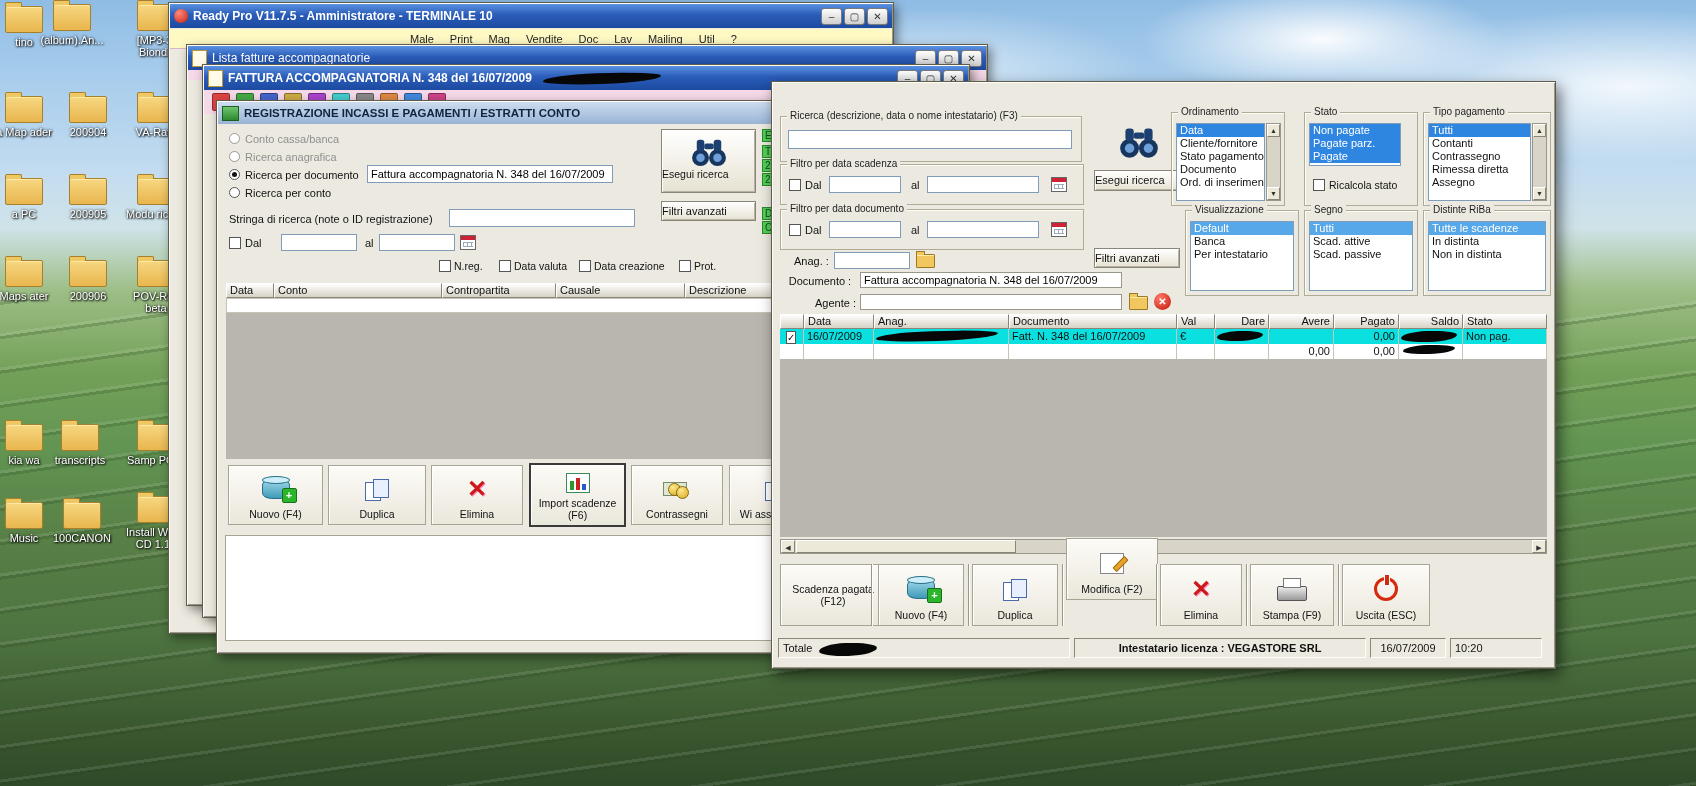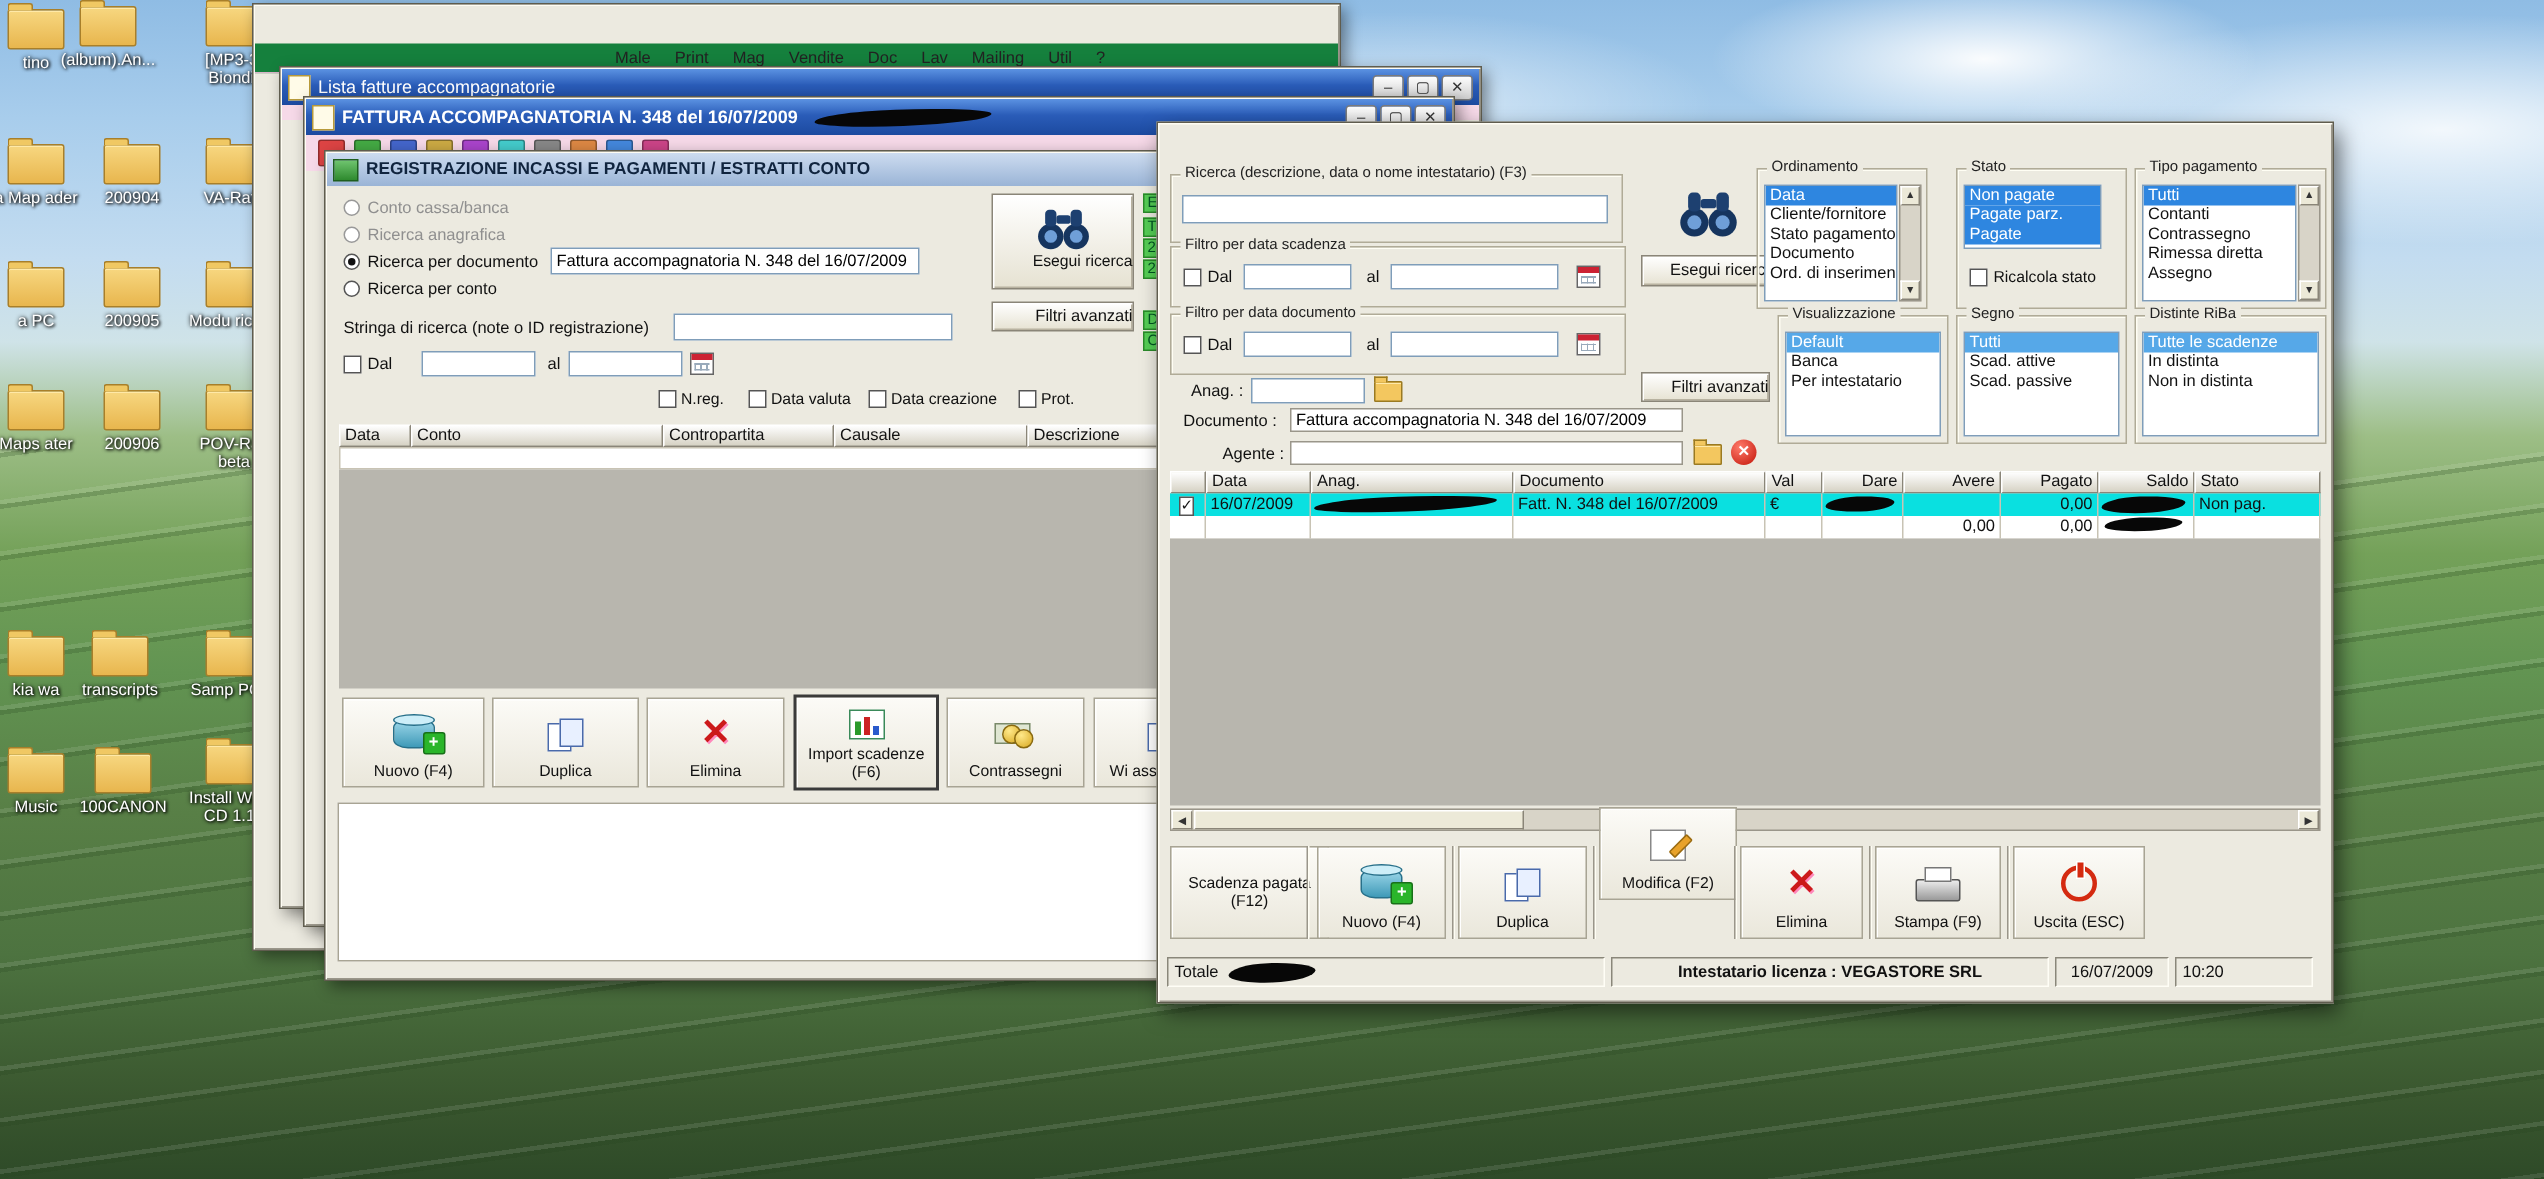--- a/index.html
+++ b/index.html
@@ -187,6 +187,16 @@
     </div>
 
   <div class="win" style="left:168px;top:2px;width:724px;height:630px;z-index:1">
+    <div class="tb blue">
+      <span class="appico"></span>
+      <span class="tbtitle">Ready Pro V11.7.5 - Amministratore - TERMINALE 10</span>
+      <span class="tbsp"></span>
+      <span class="tbtns">
+        <span class="tbtn ico-min"></span>
+        <span class="tbtn ico-max"></span>
+        <span class="tbtn ico-x"></span>
+      </span>
+    </div>
     <div class="menubar">
       <span class="mitem">Male</span>
       <span class="mitem">Print</span>

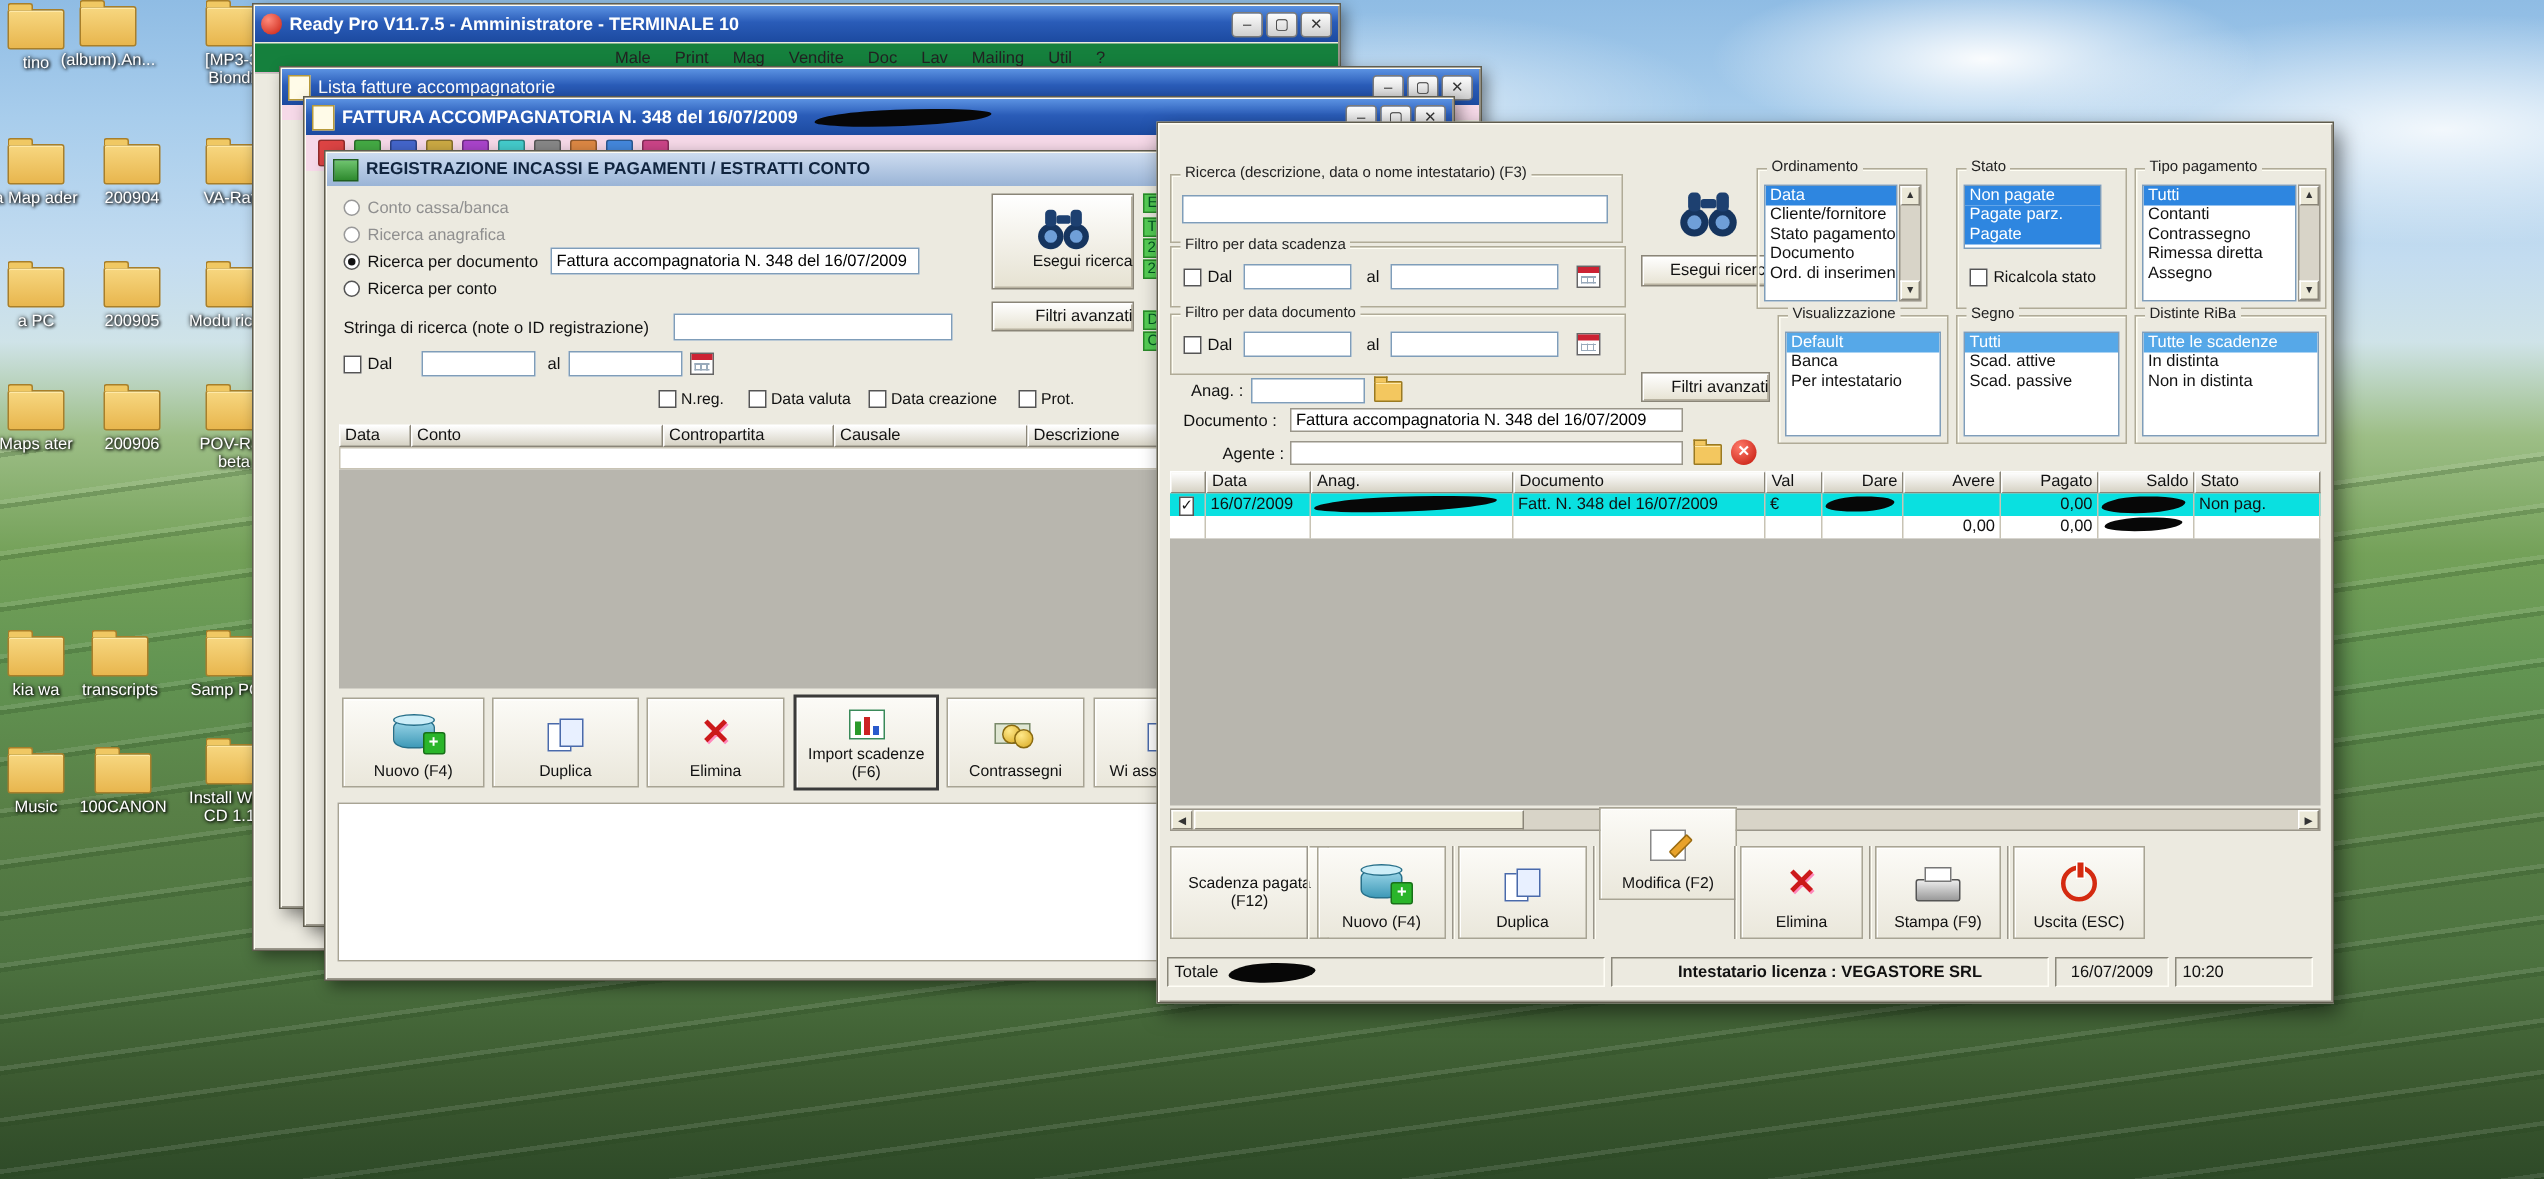--- a/index.html
+++ b/index.html
@@ -33,7 +33,7 @@
   .appico{width:14px;height:14px;border-radius:50%;background:radial-gradient(circle at 35% 30%,#ff8a7a,#c81e10);flex:none}
   .docico{width:13px;height:15px;background:#fffbe8;border:1px solid #b89a3a;flex:none}
   .bookico{width:15px;height:13px;background:linear-gradient(#6fc46f,#2e8a2e);border:1px solid #1e5e1e;flex:none}
-  .menubar{position:absolute;left:1px;right:1px;top:26px;height:20px;background:#15803d;border-bottom:1px solid #d8b4c8;display:flex;align-items:center;gap:16px;padding-left:240px;box-sizing:border-box}
+  .menubar{position:absolute;left:1px;right:1px;top:26px;height:20px;background:#fef9c3;border-bottom:1px solid #d8b4c8;display:flex;align-items:center;gap:16px;padding-left:240px;box-sizing:border-box}
   .mitem{font-size:11px;color:#222;white-space:nowrap}
   .winbody{position:absolute;left:1px;right:1px;bottom:1px;background:#eceae0}
   .pinkbar{position:absolute;left:1px;right:1px;top:25px;height:24px;background:#f6d9e8;display:flex;align-items:center;gap:6px;padding-left:8px;box-sizing:border-box}

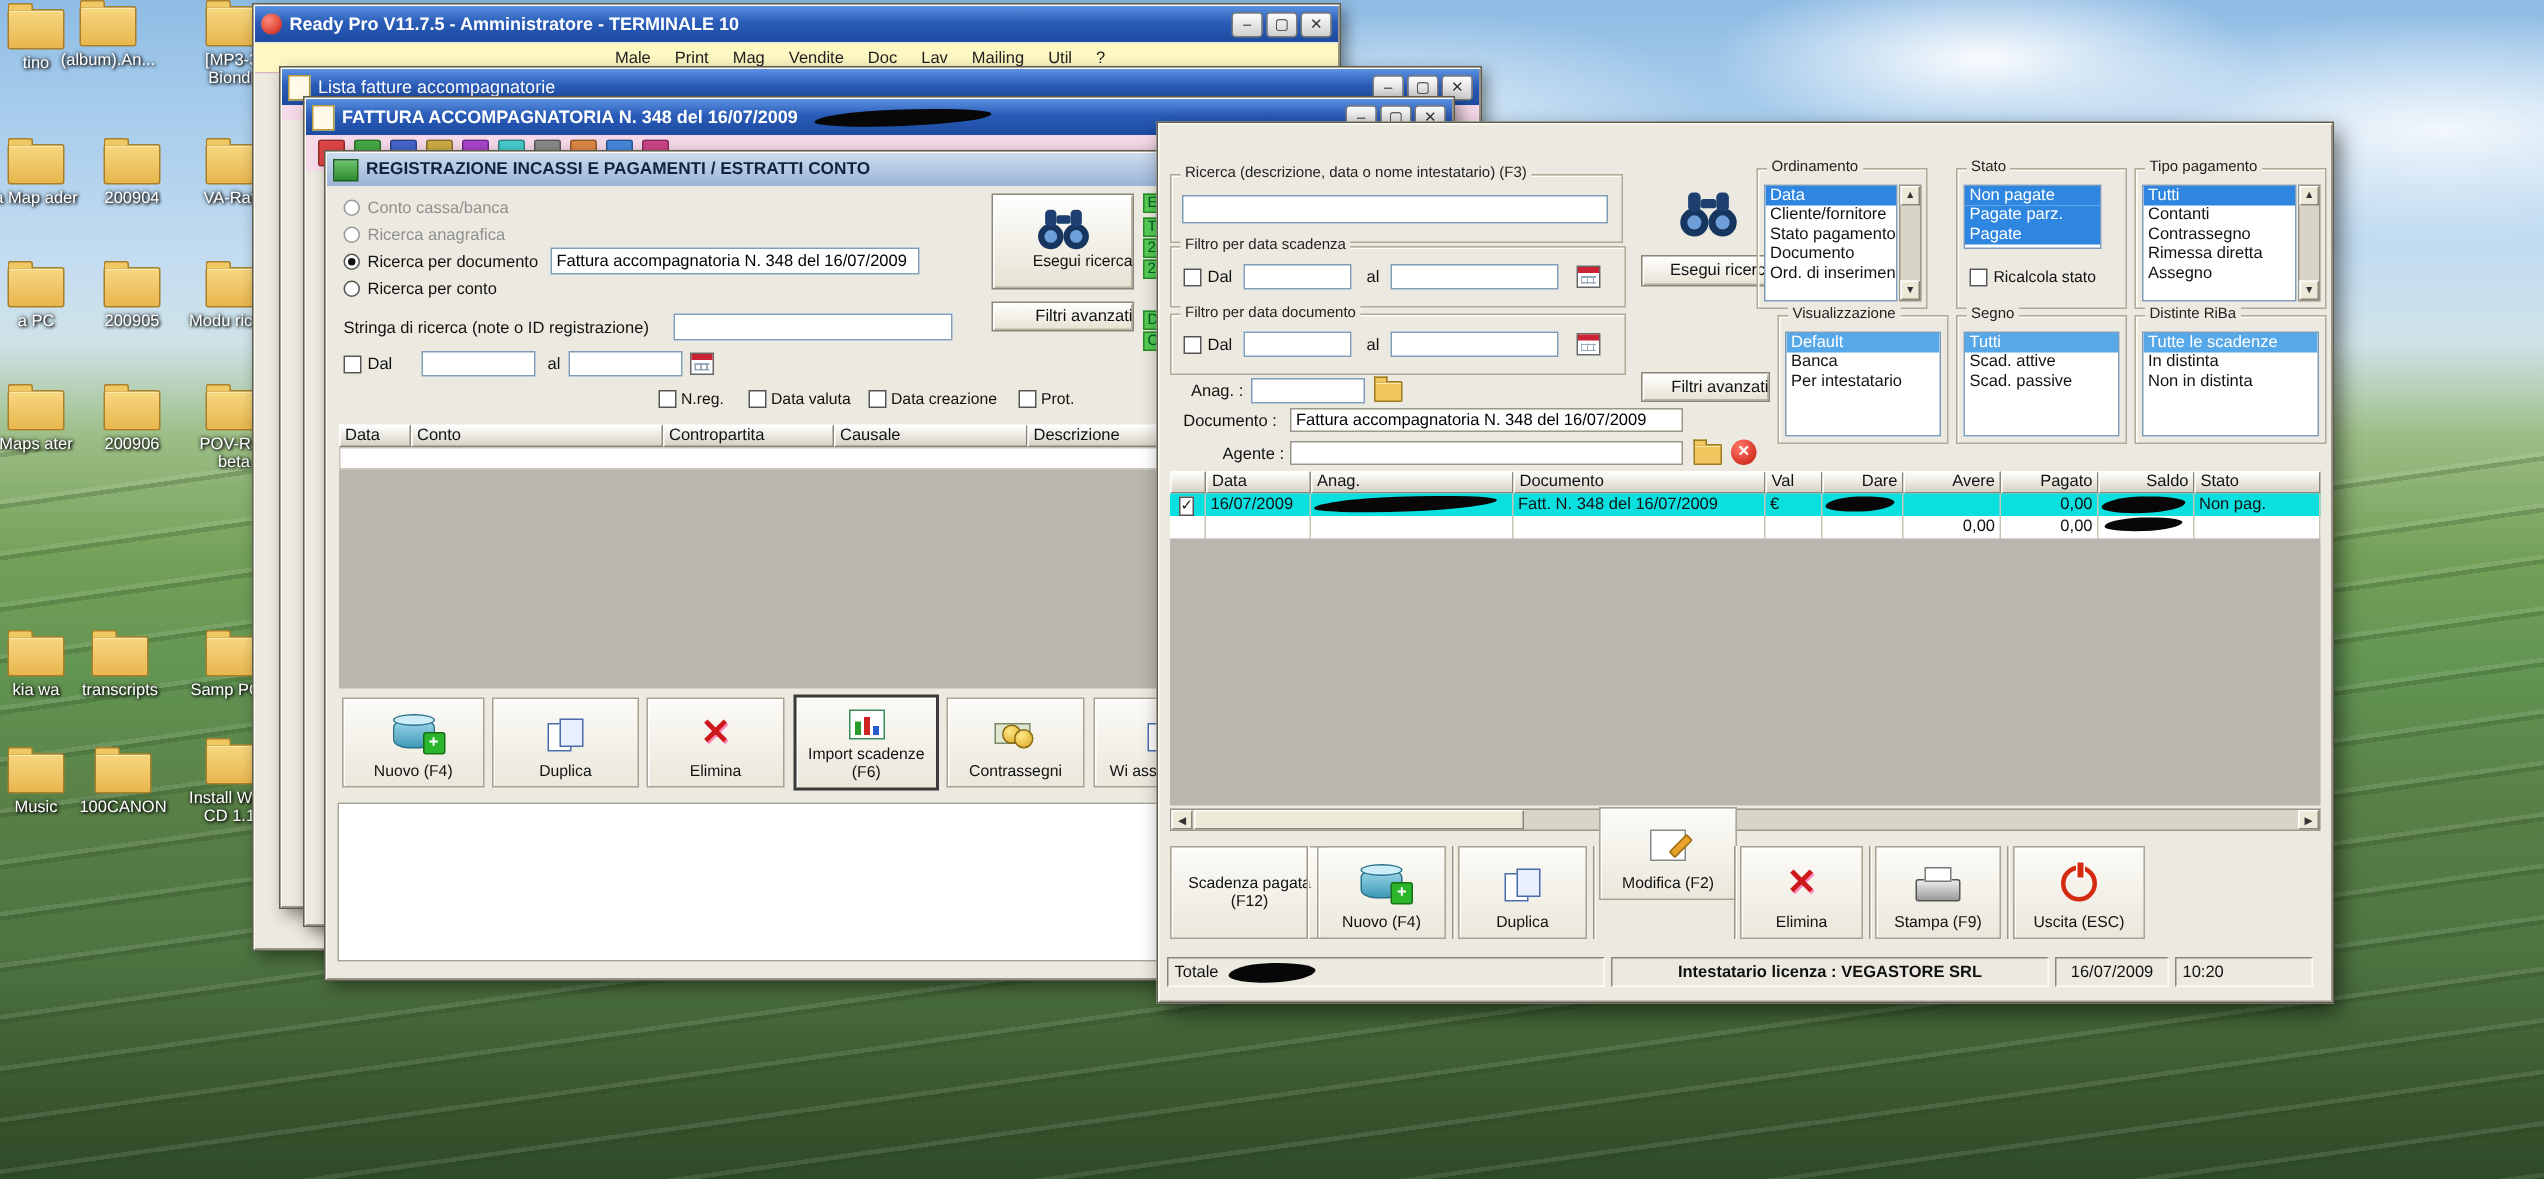--- a/index.html
+++ b/index.html
@@ -43,7 +43,7 @@
   .grp{position:absolute;border:1px solid #b0ab97;box-shadow:inset 1px 1px 0 #fffef4}
   .glab{position:absolute;top:-7px;left:6px;background:#eceae0;padding:0 3px;font-size:10px;line-height:12px;color:#222;white-space:nowrap}
   .inp{position:absolute;background:#fff;border:1px solid #7f9db9;font-family:inherit;font-size:11px;padding:0 3px;box-sizing:border-box}
-  .btn{position:absolute;box-sizing:border-box;background:linear-gradient(#ffffff,#e6e2d2);border:1px solid #8a8578;box-shadow:inset 1px 1px 0 #fff,inset -1px -1px 0 #b8b2a0;font-size:11px;text-align:right}
+  .btn{position:absolute;box-sizing:border-box;background:linear-gradient(#ffffff,#e6e2d2);border:1px solid #8a8578;box-shadow:inset 1px 1px 0 #fff,inset -1px -1px 0 #b8b2a0;font-size:11px;text-align:left}
   .cb{position:absolute;width:12px;height:12px;background:#fff;border:1px solid #555;box-sizing:border-box;font-size:10px;line-height:10px;text-align:center}
   .cb.on::before{content:"✓";color:#111}
   .rad{position:absolute;width:11px;height:11px;border-radius:50%;border:1px solid #555;background:#fff;box-sizing:border-box}

